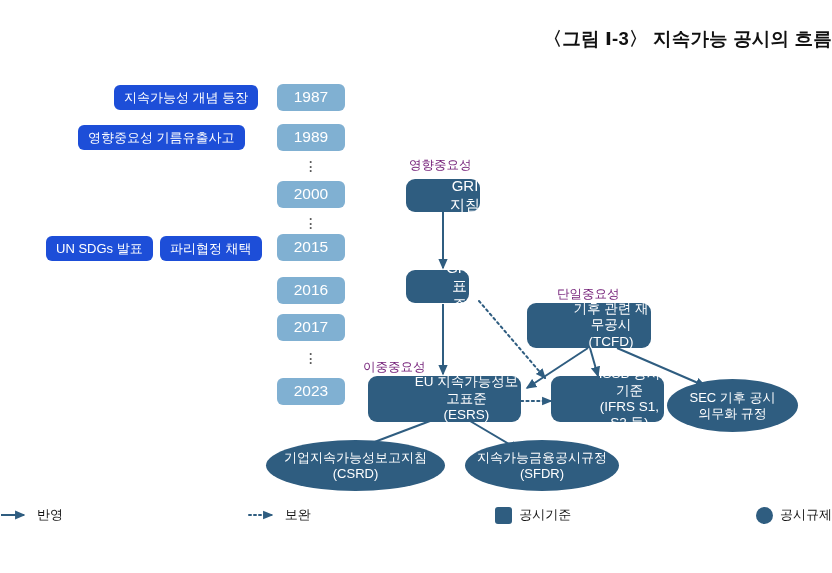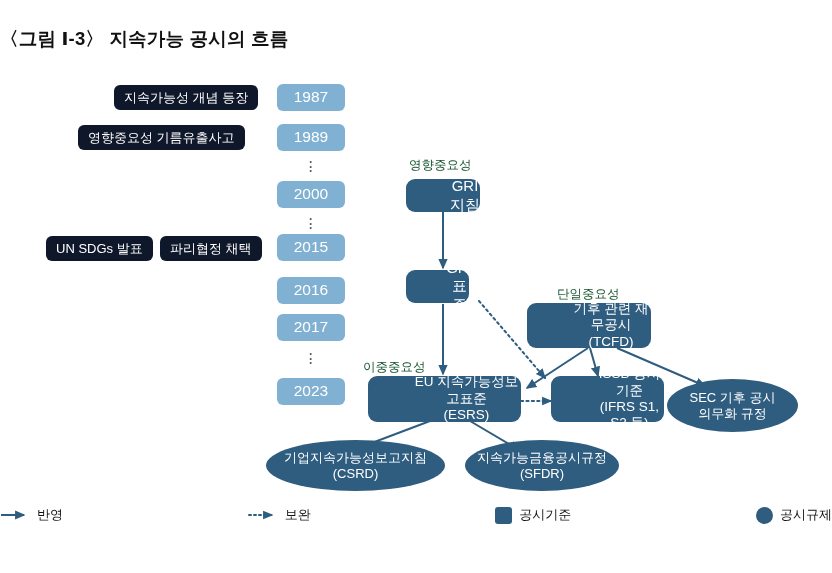--- a/index.html
+++ b/index.html
@@ -29,7 +29,7 @@
     left: 0;
     top: 26px;
     width: 832px;
-    text-align: left;
+    text-align: right;
     font-size: 18.5px;
     font-weight: bold;
     letter-spacing: 0.2px;

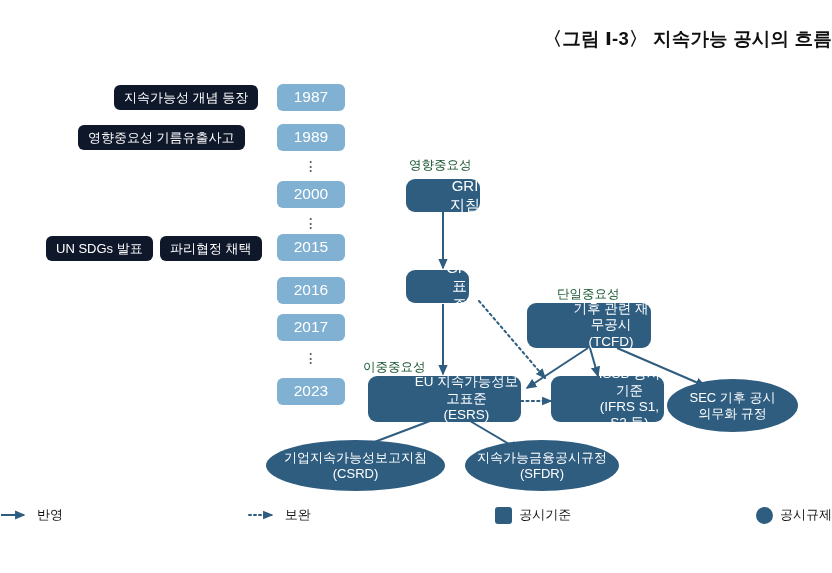--- a/index.html
+++ b/index.html
@@ -62,7 +62,7 @@
 
   
   .event-box {
-    background: #0f172a;
+    background: #1d4ed8;
     border-radius: 6px;
     font-size: 13px;
     height: 25px;

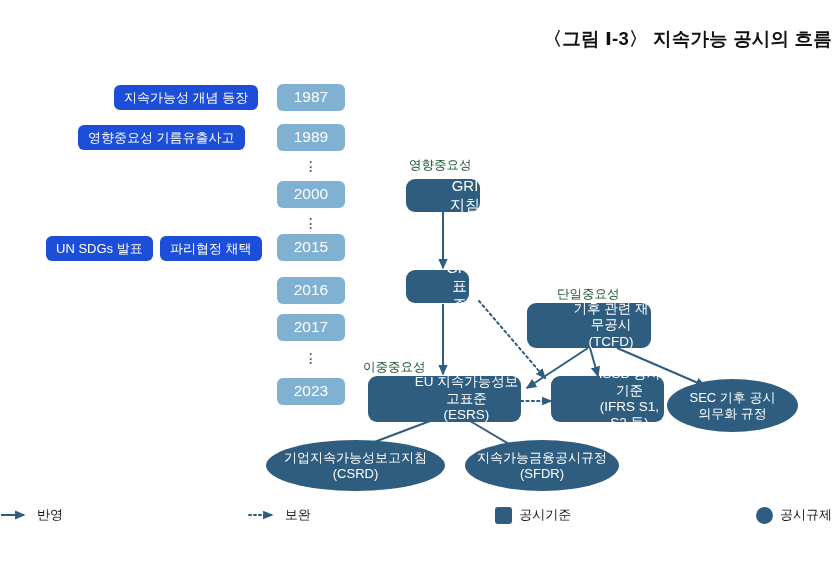--- a/index.html
+++ b/index.html
@@ -112,7 +112,7 @@
   .caption {
     position: absolute;
     font-size: 12.5px;
-    color: #14532d;
+    color: #701a75;
     white-space: nowrap;
   }
 

